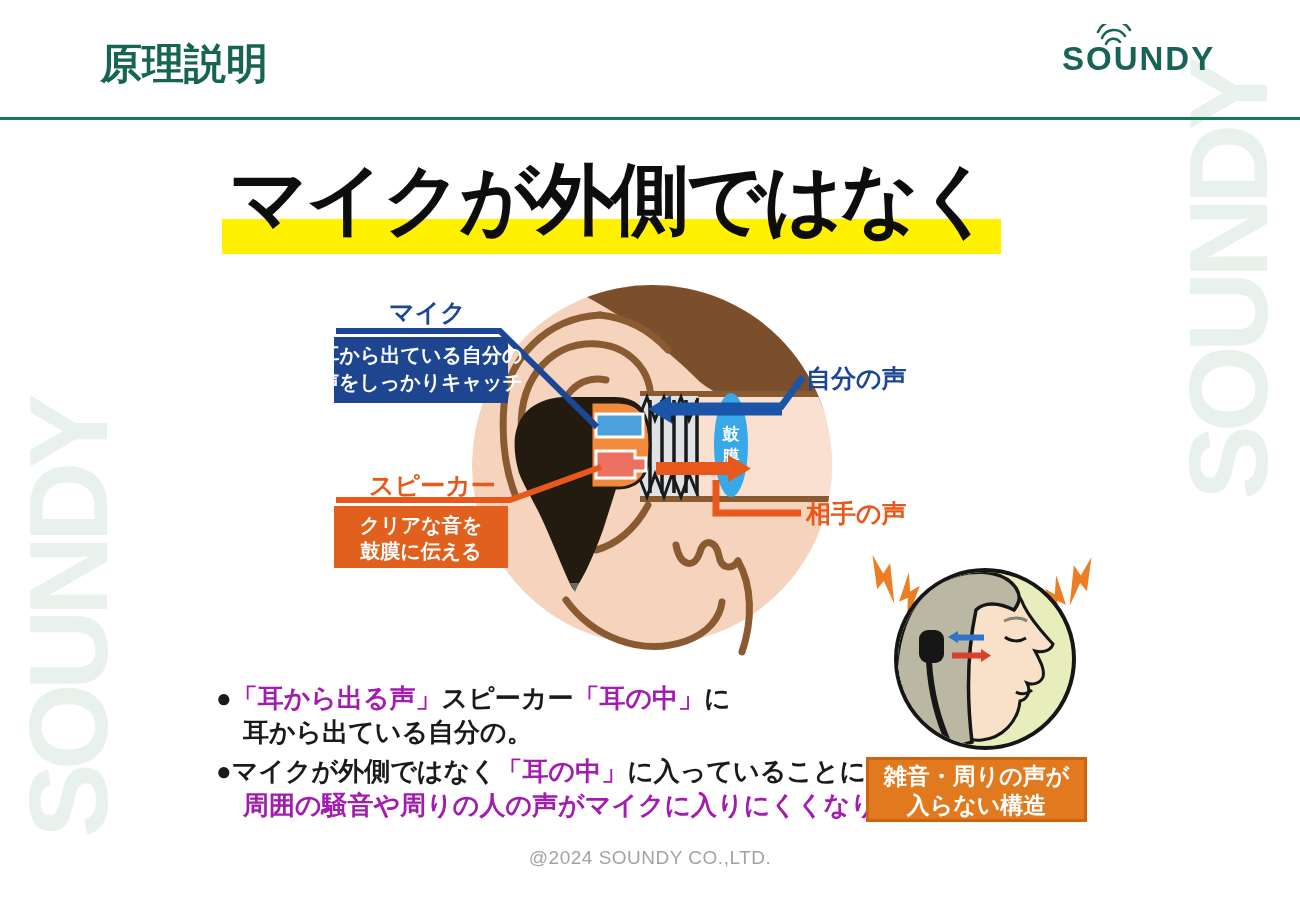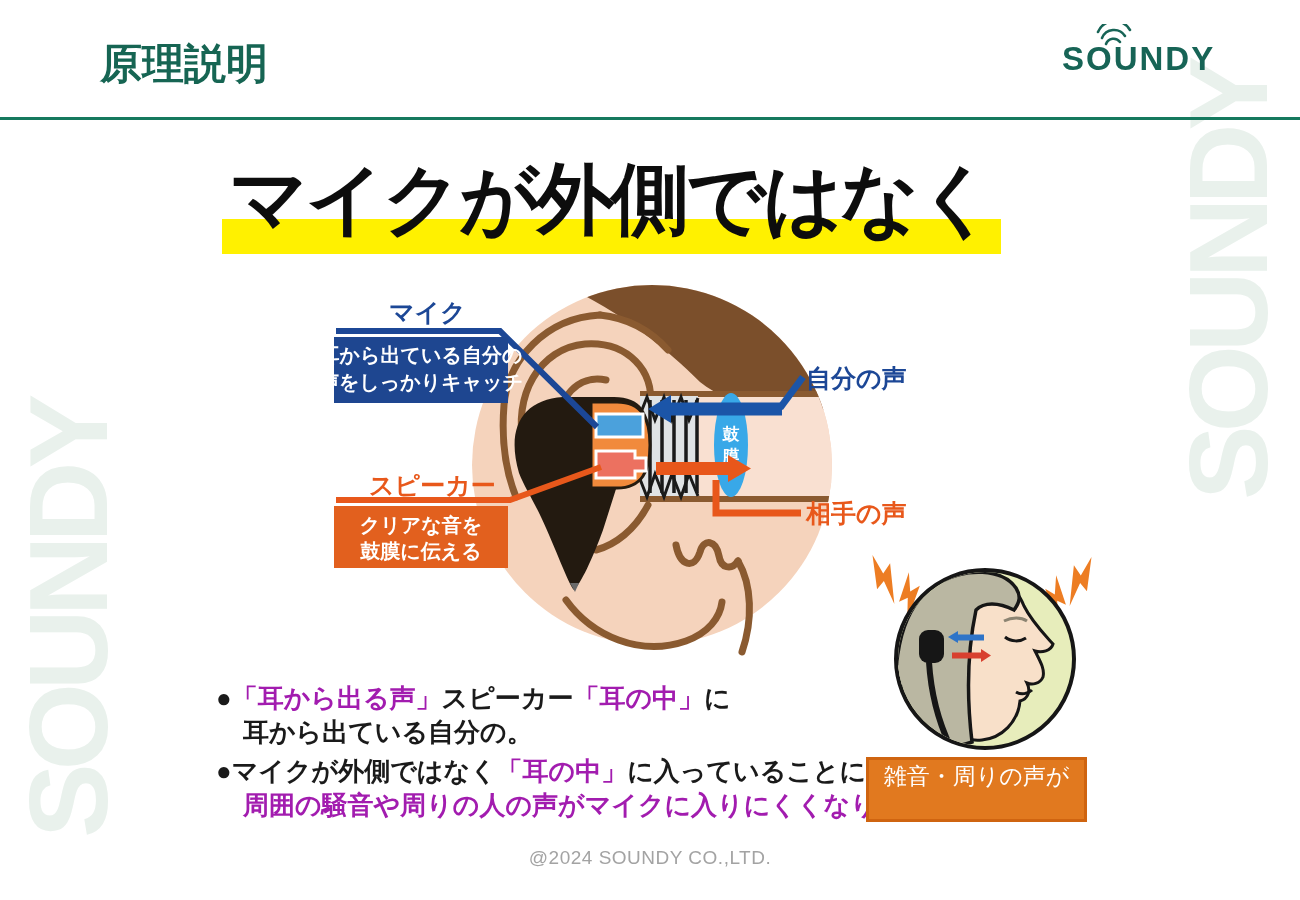--- a/index.html
+++ b/index.html
@@ -39,7 +39,7 @@
   
   .noise-box{
     position:absolute;z-index:2;left:866px;top:757px;width:221px;height:65px;box-sizing:border-box;
-    background:#e1791f;border:3px solid #cf6410;color:#ffffff;font-weight:normal;font-size:23px;
+    background:#e1791f;border:3px solid #cf6410;color:#ffffff;font-weight:bold;font-size:23px;
     text-align:center;line-height:29px;padding-top:2px;
   }
   

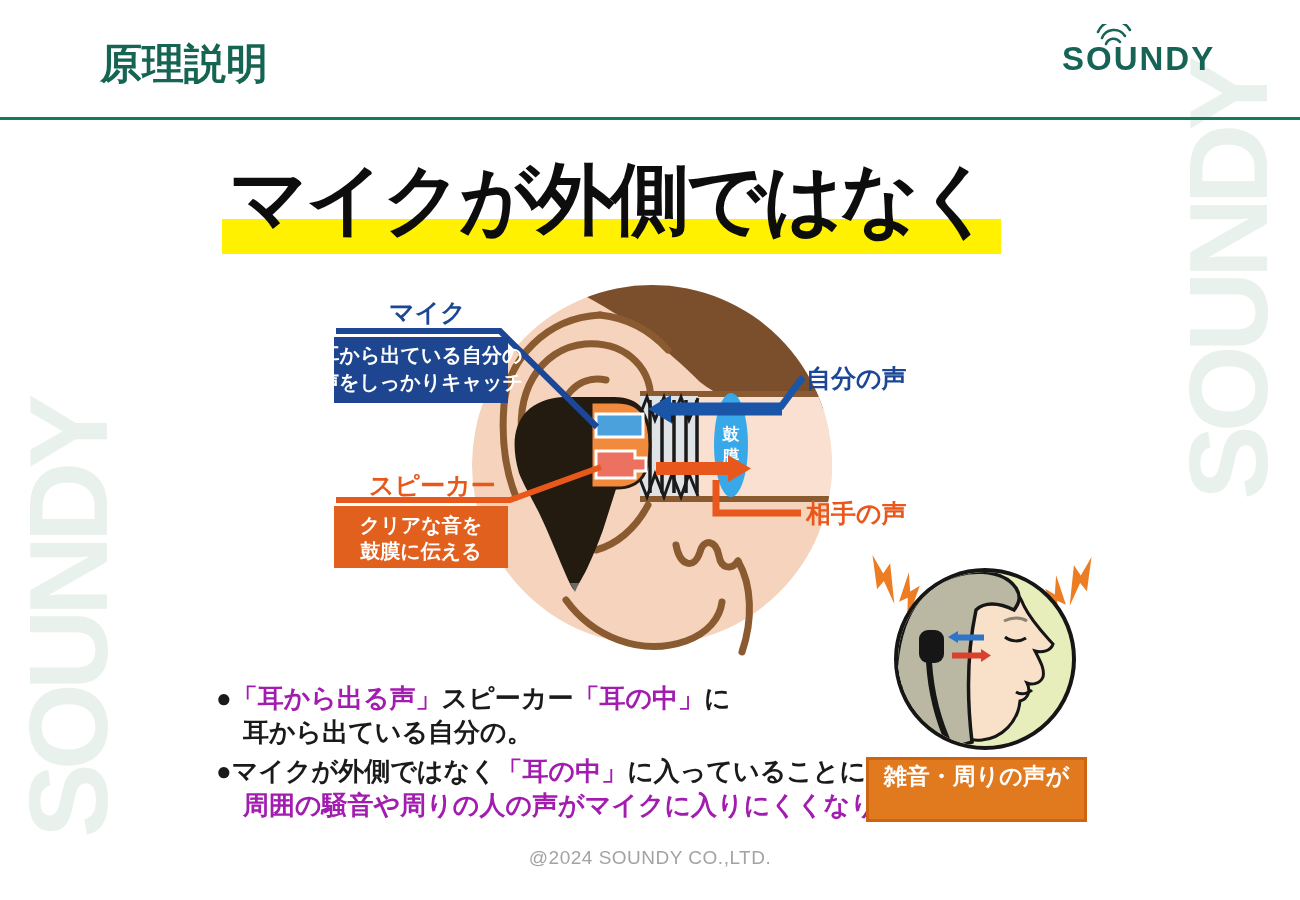--- a/index.html
+++ b/index.html
@@ -193,6 +193,7 @@
 
 <div class="noise-box">
   <div>雑音・周りの声が</div>
+  <div>入らない構造</div>
 </div>
 
 <div class="footer">@2024 SOUNDY CO.,LTD.</div>

